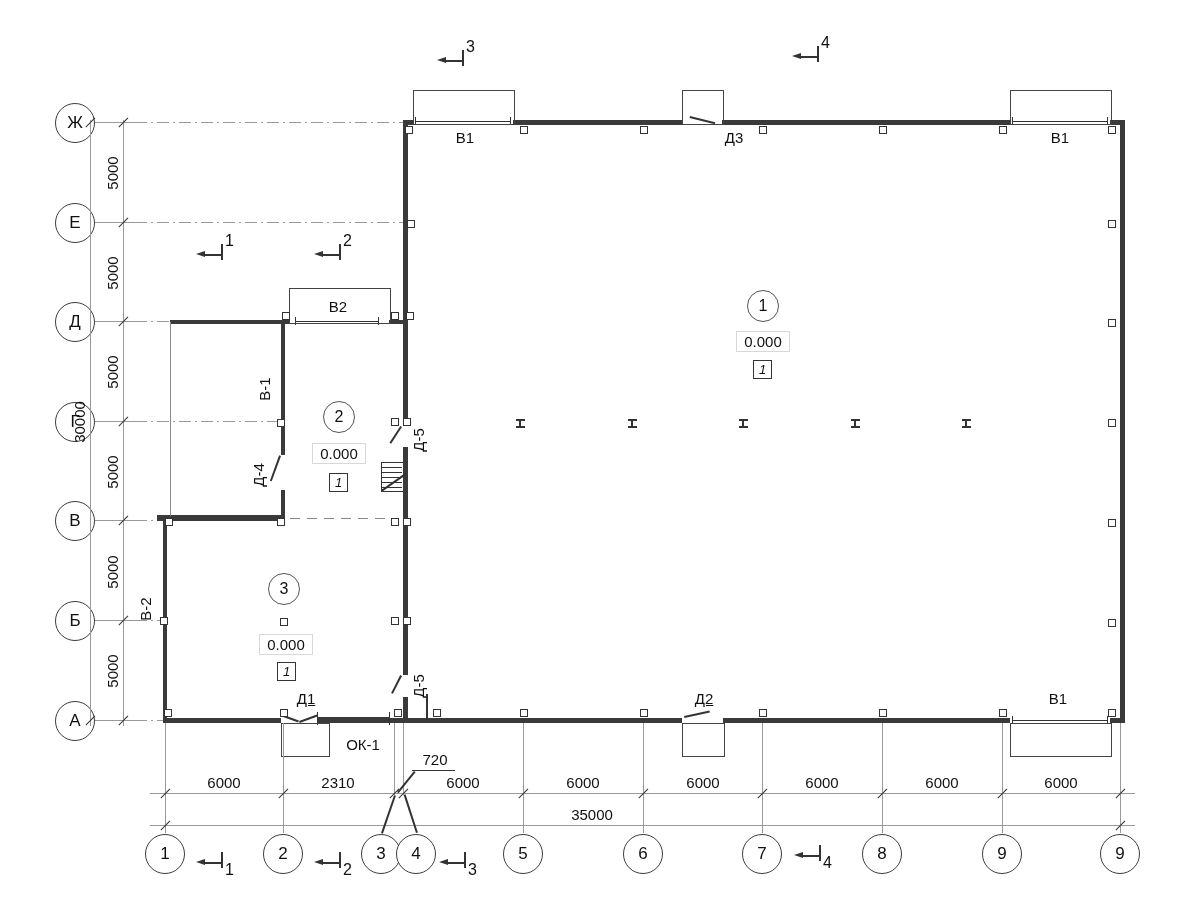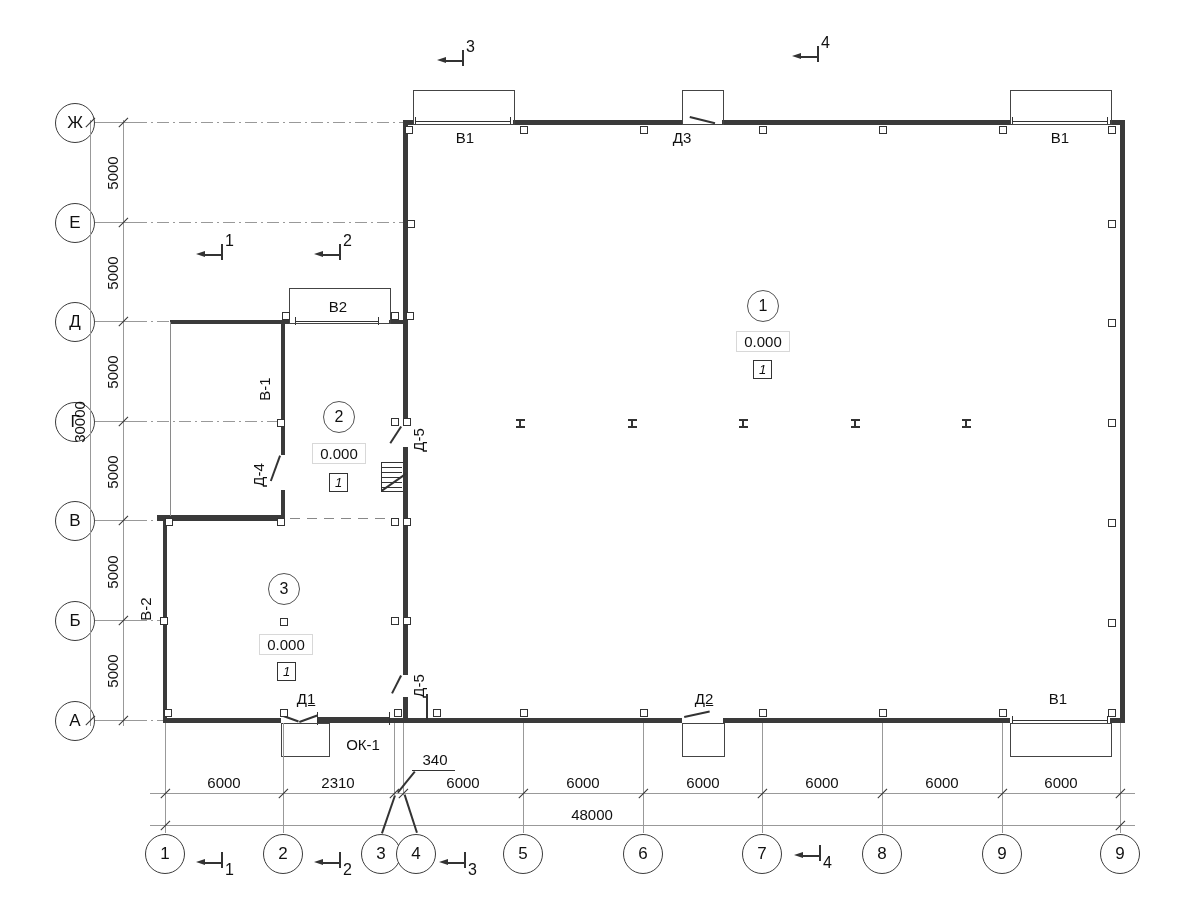--- a/index.html
+++ b/index.html
@@ -184,7 +184,7 @@
   <div class="flbox" style="left:277px;top:662px;">1</div>
 
   <div class="txt ctr" style="left:440px;top:129px;width:50px;">В1</div>
-  <div class="txt ctr" style="left:657px;top:129px;width:50px;">Д3</div>
+  <div class="txt ctr" style="left:709px;top:129px;width:50px;">Д3</div>
   <div class="txt ctr" style="left:1035px;top:129px;width:50px;">В1</div>
   <div class="txt ctr" style="left:313px;top:298px;width:50px;">В2</div>
   <div class="txt rot" style="left:256px;top:410px;width:42px;">В-1</div>

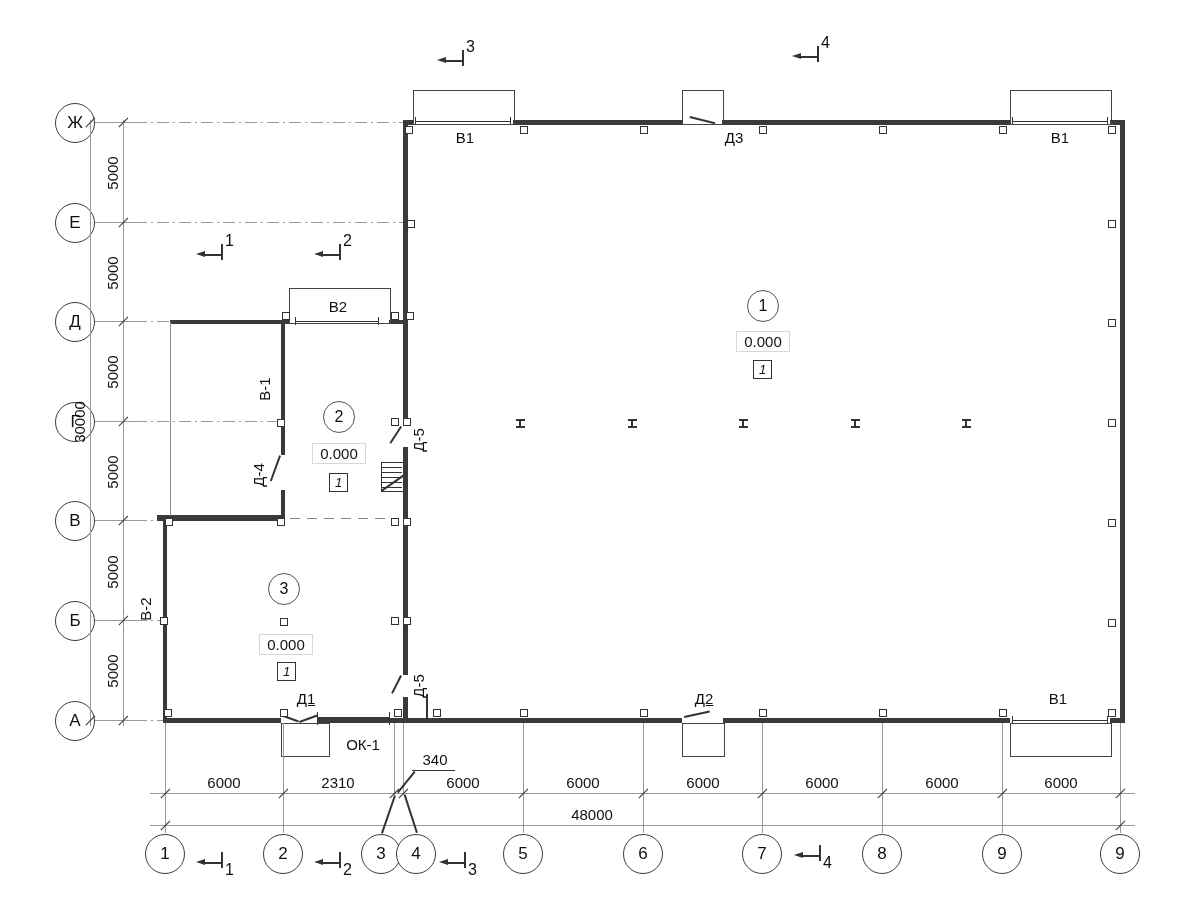--- a/index.html
+++ b/index.html
@@ -107,7 +107,7 @@
 
   <div class="txt ctr" style="left:194px;top:774px;width:60px;">6000</div>
   <div class="txt ctr" style="left:308px;top:774px;width:60px;">2310</div>
-  <div class="txt ctr" style="left:413px;top:751px;width:44px;">340</div>
+  <div class="txt ctr" style="left:413px;top:751px;width:44px;">720</div>
   <div class="txt ctr" style="left:433px;top:774px;width:60px;">6000</div>
   <div class="txt ctr" style="left:553px;top:774px;width:60px;">6000</div>
   <div class="txt ctr" style="left:673px;top:774px;width:60px;">6000</div>

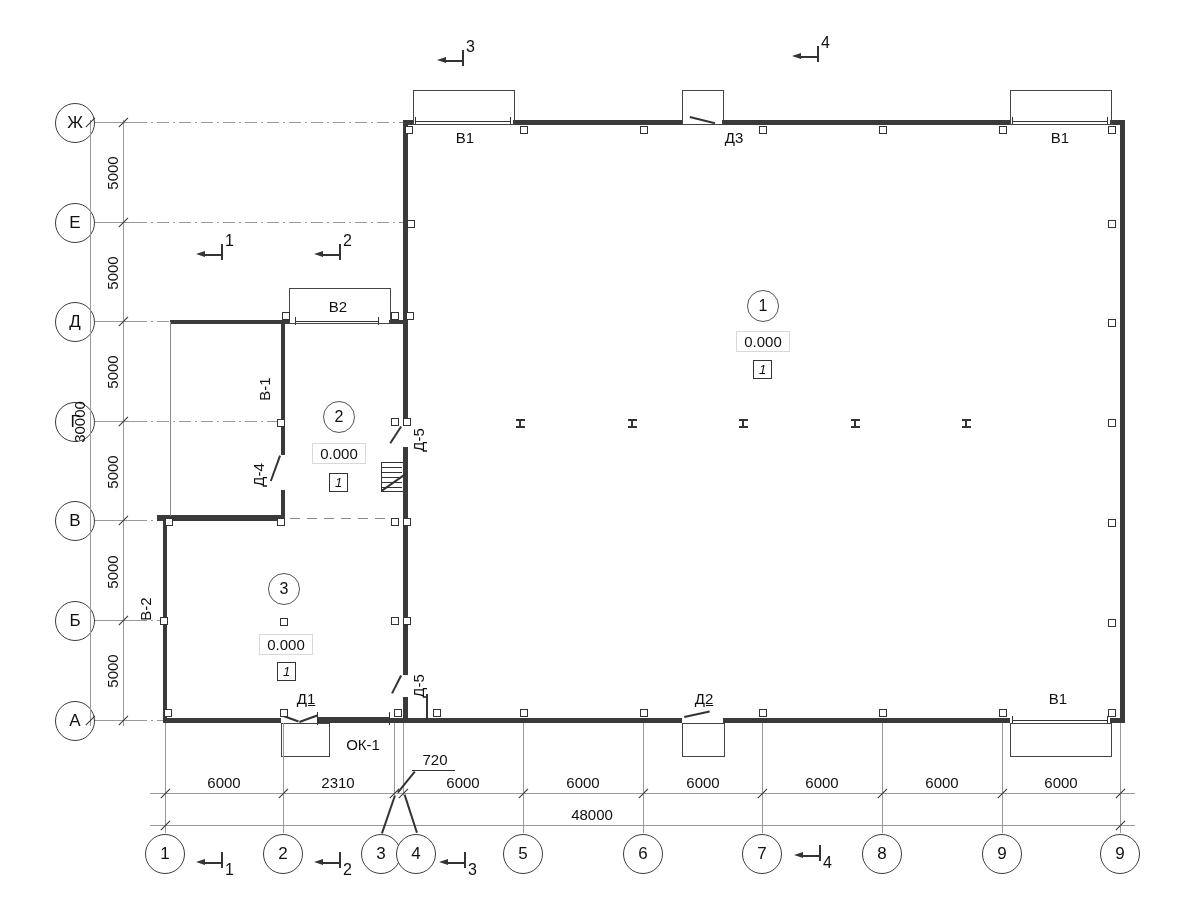--- a/index.html
+++ b/index.html
@@ -114,7 +114,7 @@
   <div class="txt ctr" style="left:792px;top:774px;width:60px;">6000</div>
   <div class="txt ctr" style="left:912px;top:774px;width:60px;">6000</div>
   <div class="txt ctr" style="left:1031px;top:774px;width:60px;">6000</div>
-  <div class="txt ctr" style="left:558px;top:806px;width:68px;">48000</div>
+  <div class="txt ctr" style="left:558px;top:806px;width:68px;">35000</div>
 
   <div class="secm" style="left:437px;top:46px;">
       <div class="bar"></div>

